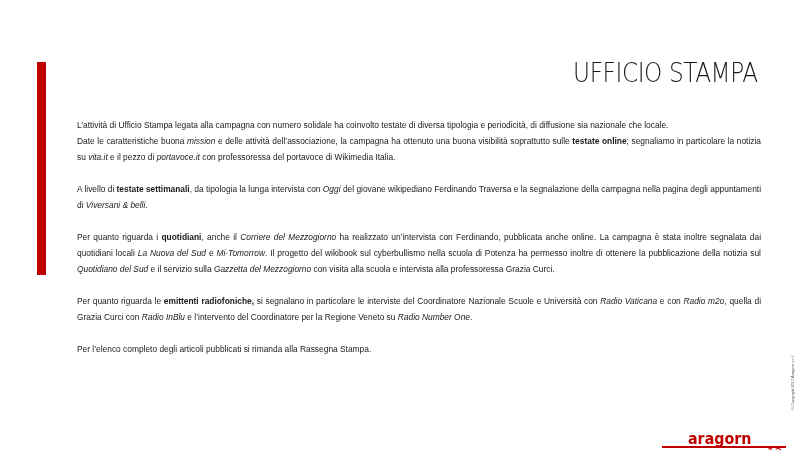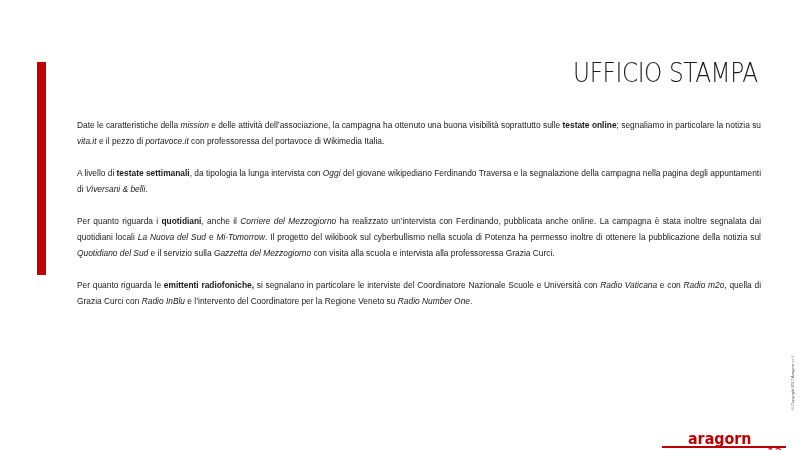--- a/index.html
+++ b/index.html
@@ -59,6 +59,7 @@
 <div class="title">UFFICIO STAMPA</div>
 
 <div class="content" id="content">
+    <p class="tight"><span>L’attività di Ufficio Stampa legata alla campagna con numero solidale ha coinvolto testate di diversa tipologia e periodicità, di diffusione sia nazionale che locale.</span></p>
     <p><span>Date le caratteristiche della </span><i>mission</i><span> e delle attività dell’associazione, la campagna ha ottenuto una buona visibilità soprattutto sulle </span><b>testate online</b><span>; segnaliamo in particolare la notizia su </span><i>vita.it</i><span> e il pezzo di </span><i>portavoce.it</i><span> con professoressa del portavoce di Wikimedia Italia.</span></p>
     <p><span>A livello di </span><b>testate settimanali</b><span>, da tipologia la lunga intervista con </span><i>Oggi</i><span> del giovane wikipediano Ferdinando Traversa e la segnalazione della campagna nella pagina degli appuntamenti di </span><i>Viversani &amp; belli</i><span>.</span></p>
     <p><span>Per quanto riguarda i </span><b>quotidiani</b><span>, anche il </span><i>Corriere del Mezzogiorno</i><span> ha realizzato un’intervista con Ferdinando, pubblicata anche online. La campagna è stata inoltre segnalata dai quotidiani locali </span><i>La Nuova del Sud</i><span> e </span><i>Mi-Tomorrow</i><span>. Il progetto del wikibook sul cyberbullismo nella scuola di Potenza ha permesso inoltre di ottenere la pubblicazione della notizia sul </span><i>Quotidiano del Sud</i><span> e il servizio sulla </span><i>Gazzetta del Mezzogiorno</i><span> con visita alla scuola e intervista alla professoressa Grazia Curci.</span></p>

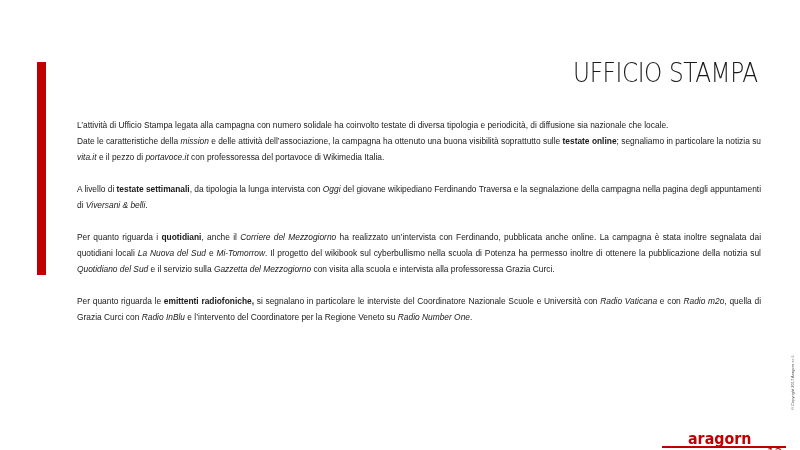--- a/index.html
+++ b/index.html
@@ -60,7 +60,7 @@
 
 <div class="content" id="content">
     <p class="tight"><span>L’attività di Ufficio Stampa legata alla campagna con numero solidale ha coinvolto testate di diversa tipologia e periodicità, di diffusione sia nazionale che locale.</span></p>
-    <p><span>Date le caratteristiche della </span><i>mission</i><span> e delle attività dell’associazione, la campagna ha ottenuto una buona visibilità soprattutto sulle </span><b>testate online</b><span>; segnaliamo in particolare la notizia su </span><i>vita.it</i><span> e il pezzo di </span><i>portavoce.it</i><span> con professoressa del portavoce di Wikimedia Italia.</span></p>
+    <p><span>Date le caratteristiche buona </span><i>mission</i><span> e delle attività dell’associazione, la campagna ha ottenuto una buona visibilità soprattutto sulle </span><b>testate online</b><span>; segnaliamo in particolare la notizia su </span><i>vita.it</i><span> e il pezzo di </span><i>portavoce.it</i><span> con professoressa del portavoce di Wikimedia Italia.</span></p>
     <p><span>A livello di </span><b>testate settimanali</b><span>, da tipologia la lunga intervista con </span><i>Oggi</i><span> del giovane wikipediano Ferdinando Traversa e la segnalazione della campagna nella pagina degli appuntamenti di </span><i>Viversani &amp; belli</i><span>.</span></p>
     <p><span>Per quanto riguarda i </span><b>quotidiani</b><span>, anche il </span><i>Corriere del Mezzogiorno</i><span> ha realizzato un’intervista con Ferdinando, pubblicata anche online. La campagna è stata inoltre segnalata dai quotidiani locali </span><i>La Nuova del Sud</i><span> e </span><i>Mi-Tomorrow</i><span>. Il progetto del wikibook sul cyberbullismo nella scuola di Potenza ha permesso inoltre di ottenere la pubblicazione della notizia sul </span><i>Quotidiano del Sud</i><span> e il servizio sulla </span><i>Gazzetta del Mezzogiorno</i><span> con visita alla scuola e intervista alla professoressa Grazia Curci.</span></p>
     <p><span>Per quanto riguarda le </span><b>emittenti radiofoniche,</b><span> si segnalano in particolare le interviste del Coordinatore Nazionale Scuole e Università con </span><i>Radio Vaticana</i><span> e con </span><i>Radio m2o</i><span>, quella di Grazia Curci con </span><i>Radio InBlu</i><span> e l’intervento del Coordinatore per la Regione Veneto su </span><i>Radio Number One</i><span>.</span></p>

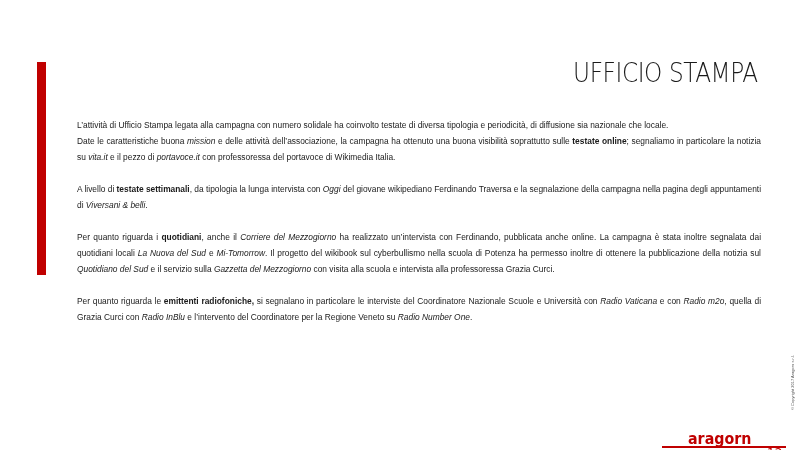--- a/index.html
+++ b/index.html
@@ -64,6 +64,7 @@
     <p><span>A livello di </span><b>testate settimanali</b><span>, da tipologia la lunga intervista con </span><i>Oggi</i><span> del giovane wikipediano Ferdinando Traversa e la segnalazione della campagna nella pagina degli appuntamenti di </span><i>Viversani &amp; belli</i><span>.</span></p>
     <p><span>Per quanto riguarda i </span><b>quotidiani</b><span>, anche il </span><i>Corriere del Mezzogiorno</i><span> ha realizzato un’intervista con Ferdinando, pubblicata anche online. La campagna è stata inoltre segnalata dai quotidiani locali </span><i>La Nuova del Sud</i><span> e </span><i>Mi-Tomorrow</i><span>. Il progetto del wikibook sul cyberbullismo nella scuola di Potenza ha permesso inoltre di ottenere la pubblicazione della notizia sul </span><i>Quotidiano del Sud</i><span> e il servizio sulla </span><i>Gazzetta del Mezzogiorno</i><span> con visita alla scuola e intervista alla professoressa Grazia Curci.</span></p>
     <p><span>Per quanto riguarda le </span><b>emittenti radiofoniche,</b><span> si segnalano in particolare le interviste del Coordinatore Nazionale Scuole e Università con </span><i>Radio Vaticana</i><span> e con </span><i>Radio m2o</i><span>, quella di Grazia Curci con </span><i>Radio InBlu</i><span> e l’intervento del Coordinatore per la Regione Veneto su </span><i>Radio Number One</i><span>.</span></p>
+    <p><span>Per l’elenco completo degli articoli pubblicati si rimanda alla Rassegna Stampa.</span></p>
   </div>
 
 <div class="footer-line"></div>

